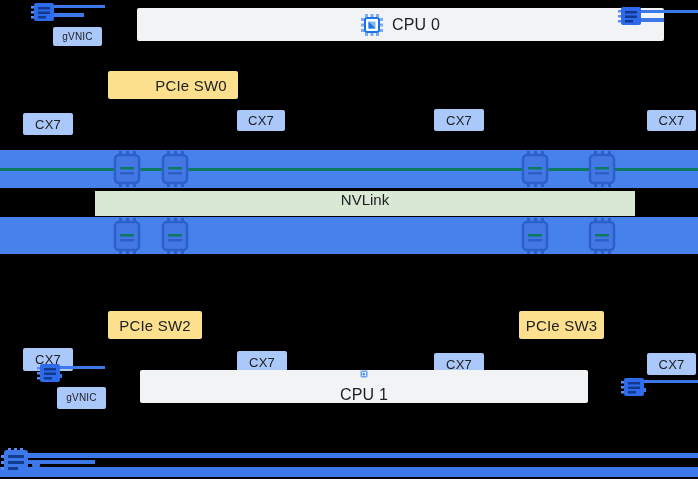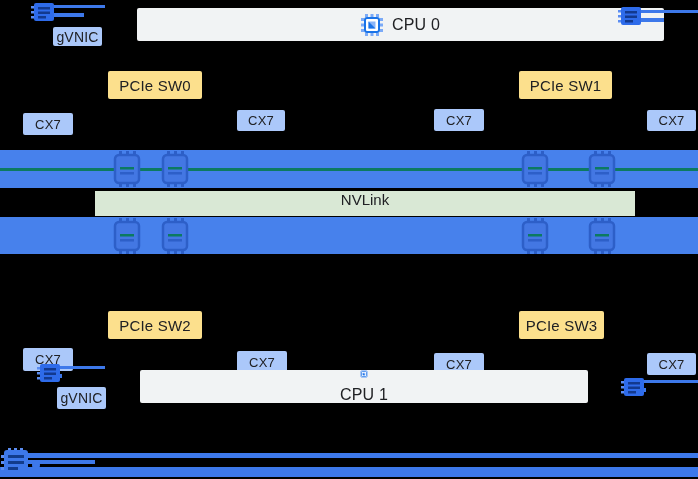--- a/index.html
+++ b/index.html
@@ -22,7 +22,7 @@
     position:absolute;display:flex;align-items:center;justify-content:center;
     border-radius:2px;line-height:1;letter-spacing:.2px;
   }
-  .blue-box{background:var(--box-blue);font-size:14px;}
+  .blue-box{background:var(--box-blue);font-size:10px;}
   .yellow-box{background:var(--box-yellow);font-size:15px;}
   .gray-box{background:var(--box-gray);font-size:16px;gap:9px;}
   .cx7{font-size:13px;margin-top:36px;}

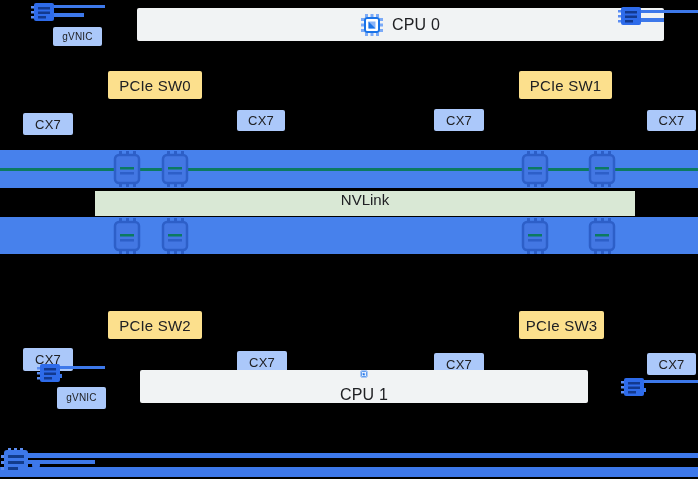--- a/index.html
+++ b/index.html
@@ -121,7 +121,7 @@
   <div class="box blue-box cx7" style="left:23px;top:77px;width:50px;height:22px;">
     <span>CX7</span>
   </div>
-  <div class="box yellow-box" style="left:108px;top:71px;width:94px;height:28px;">
+  <div class="box yellow-box" style="left:108px;top:71px;width:94px;height:28px;padding-left:36px;">
     <span>PCIe SW0</span>
   </div>
   <div class="box blue-box cx7" style="left:237px;top:74px;width:48px;height:21px;">

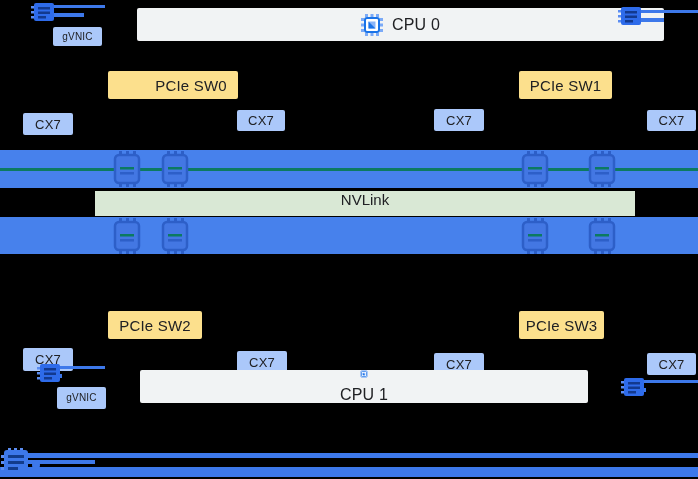--- a/index.html
+++ b/index.html
@@ -130,9 +130,6 @@
   <div class="box blue-box cx7" style="left:434px;top:73px;width:50px;height:22px;">
     <span>CX7</span>
   </div>
-  <div class="box yellow-box" style="left:519px;top:71px;width:93px;height:28px;">
-    <span>PCIe SW1</span>
-  </div>
   <div class="box blue-box cx7" style="left:647px;top:74px;width:49px;height:21px;">
     <span>CX7</span>
   </div>

